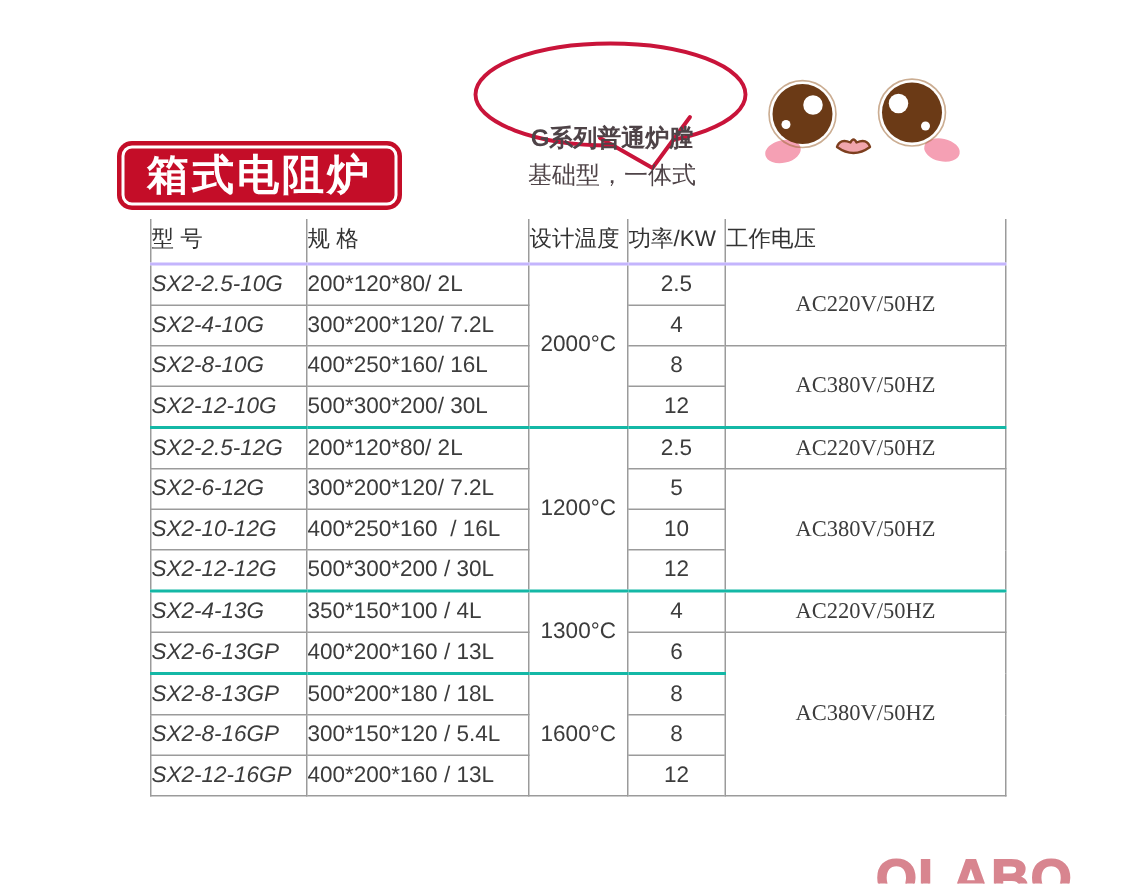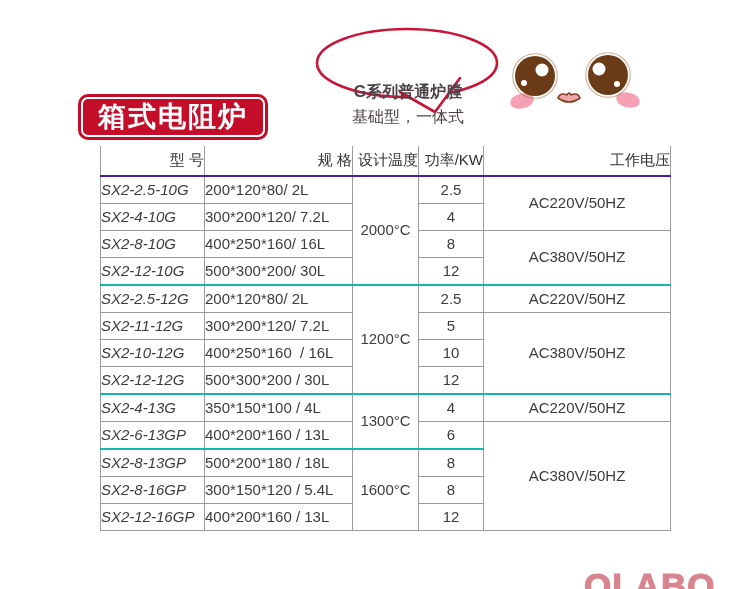--- a/index.html
+++ b/index.html
@@ -52,8 +52,8 @@
     font-weight:400;
   }
   table.spec th{
-    border-top:none;border-bottom:2px solid #4c1d95;
-    height:29px;text-align:right;font-size:15px;color:#333333;
+    border-top:none;border-bottom:2px solid #c4b5fd;
+    height:29px;text-align:left;font-size:15px;color:#333333;
   }
   td.col-model, th.col-model{border-left:none;}
   td.col-volt, th.col-volt{border-right:none;}

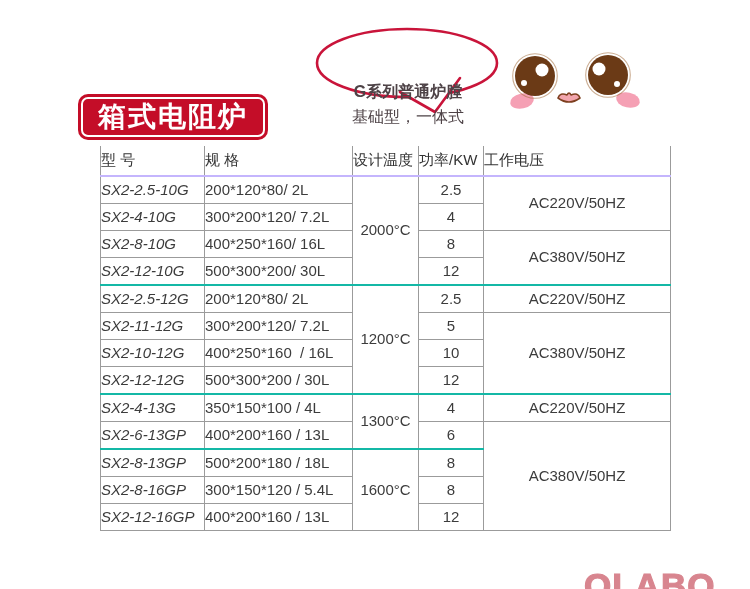--- a/index.html
+++ b/index.html
@@ -56,7 +56,7 @@
     height:29px;text-align:left;font-size:15px;color:#333333;
   }
   td.col-model, th.col-model{border-left:none;}
-  td.col-volt, th.col-volt{border-right:none;}
+  td.col-volt, th.col-volt{border-right:none;font-family:Liberation Serif, serif;}
   td.col-model{text-align:left;padding-left:10px;font-style:italic;}
   td.col-spec{text-align:left;padding-left:14px;}
   td.col-temp, td.col-power, td.col-volt{text-align:center;}

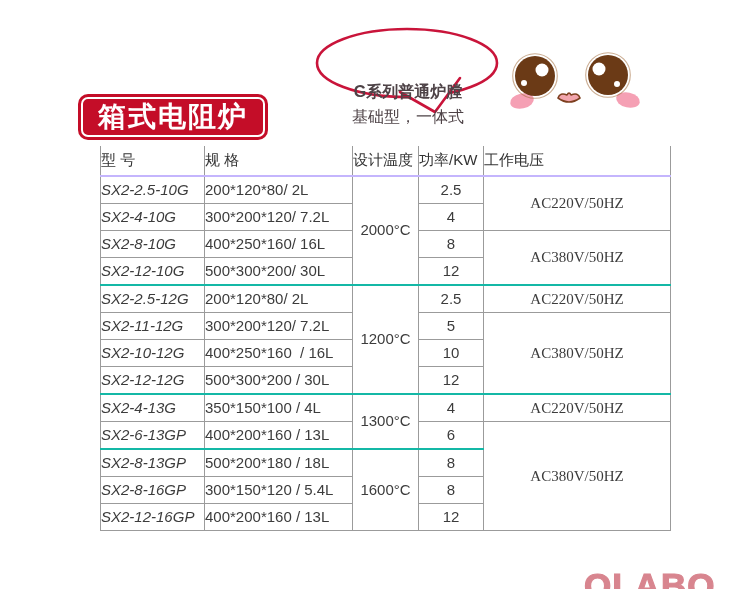--- a/index.html
+++ b/index.html
@@ -158,7 +158,7 @@
           <td class="col-volt">AC220V/50HZ</td>
         </tr>
         <tr>
-          <td class="col-model">SX2-11-12G</td>
+          <td class="col-model">SX2-6-12G</td>
           <td class="col-spec">300*200*120/ 7.2L</td>
           <td class="col-power">5</td>
           <td class="col-volt" rowspan="3">AC380V/50HZ</td>

